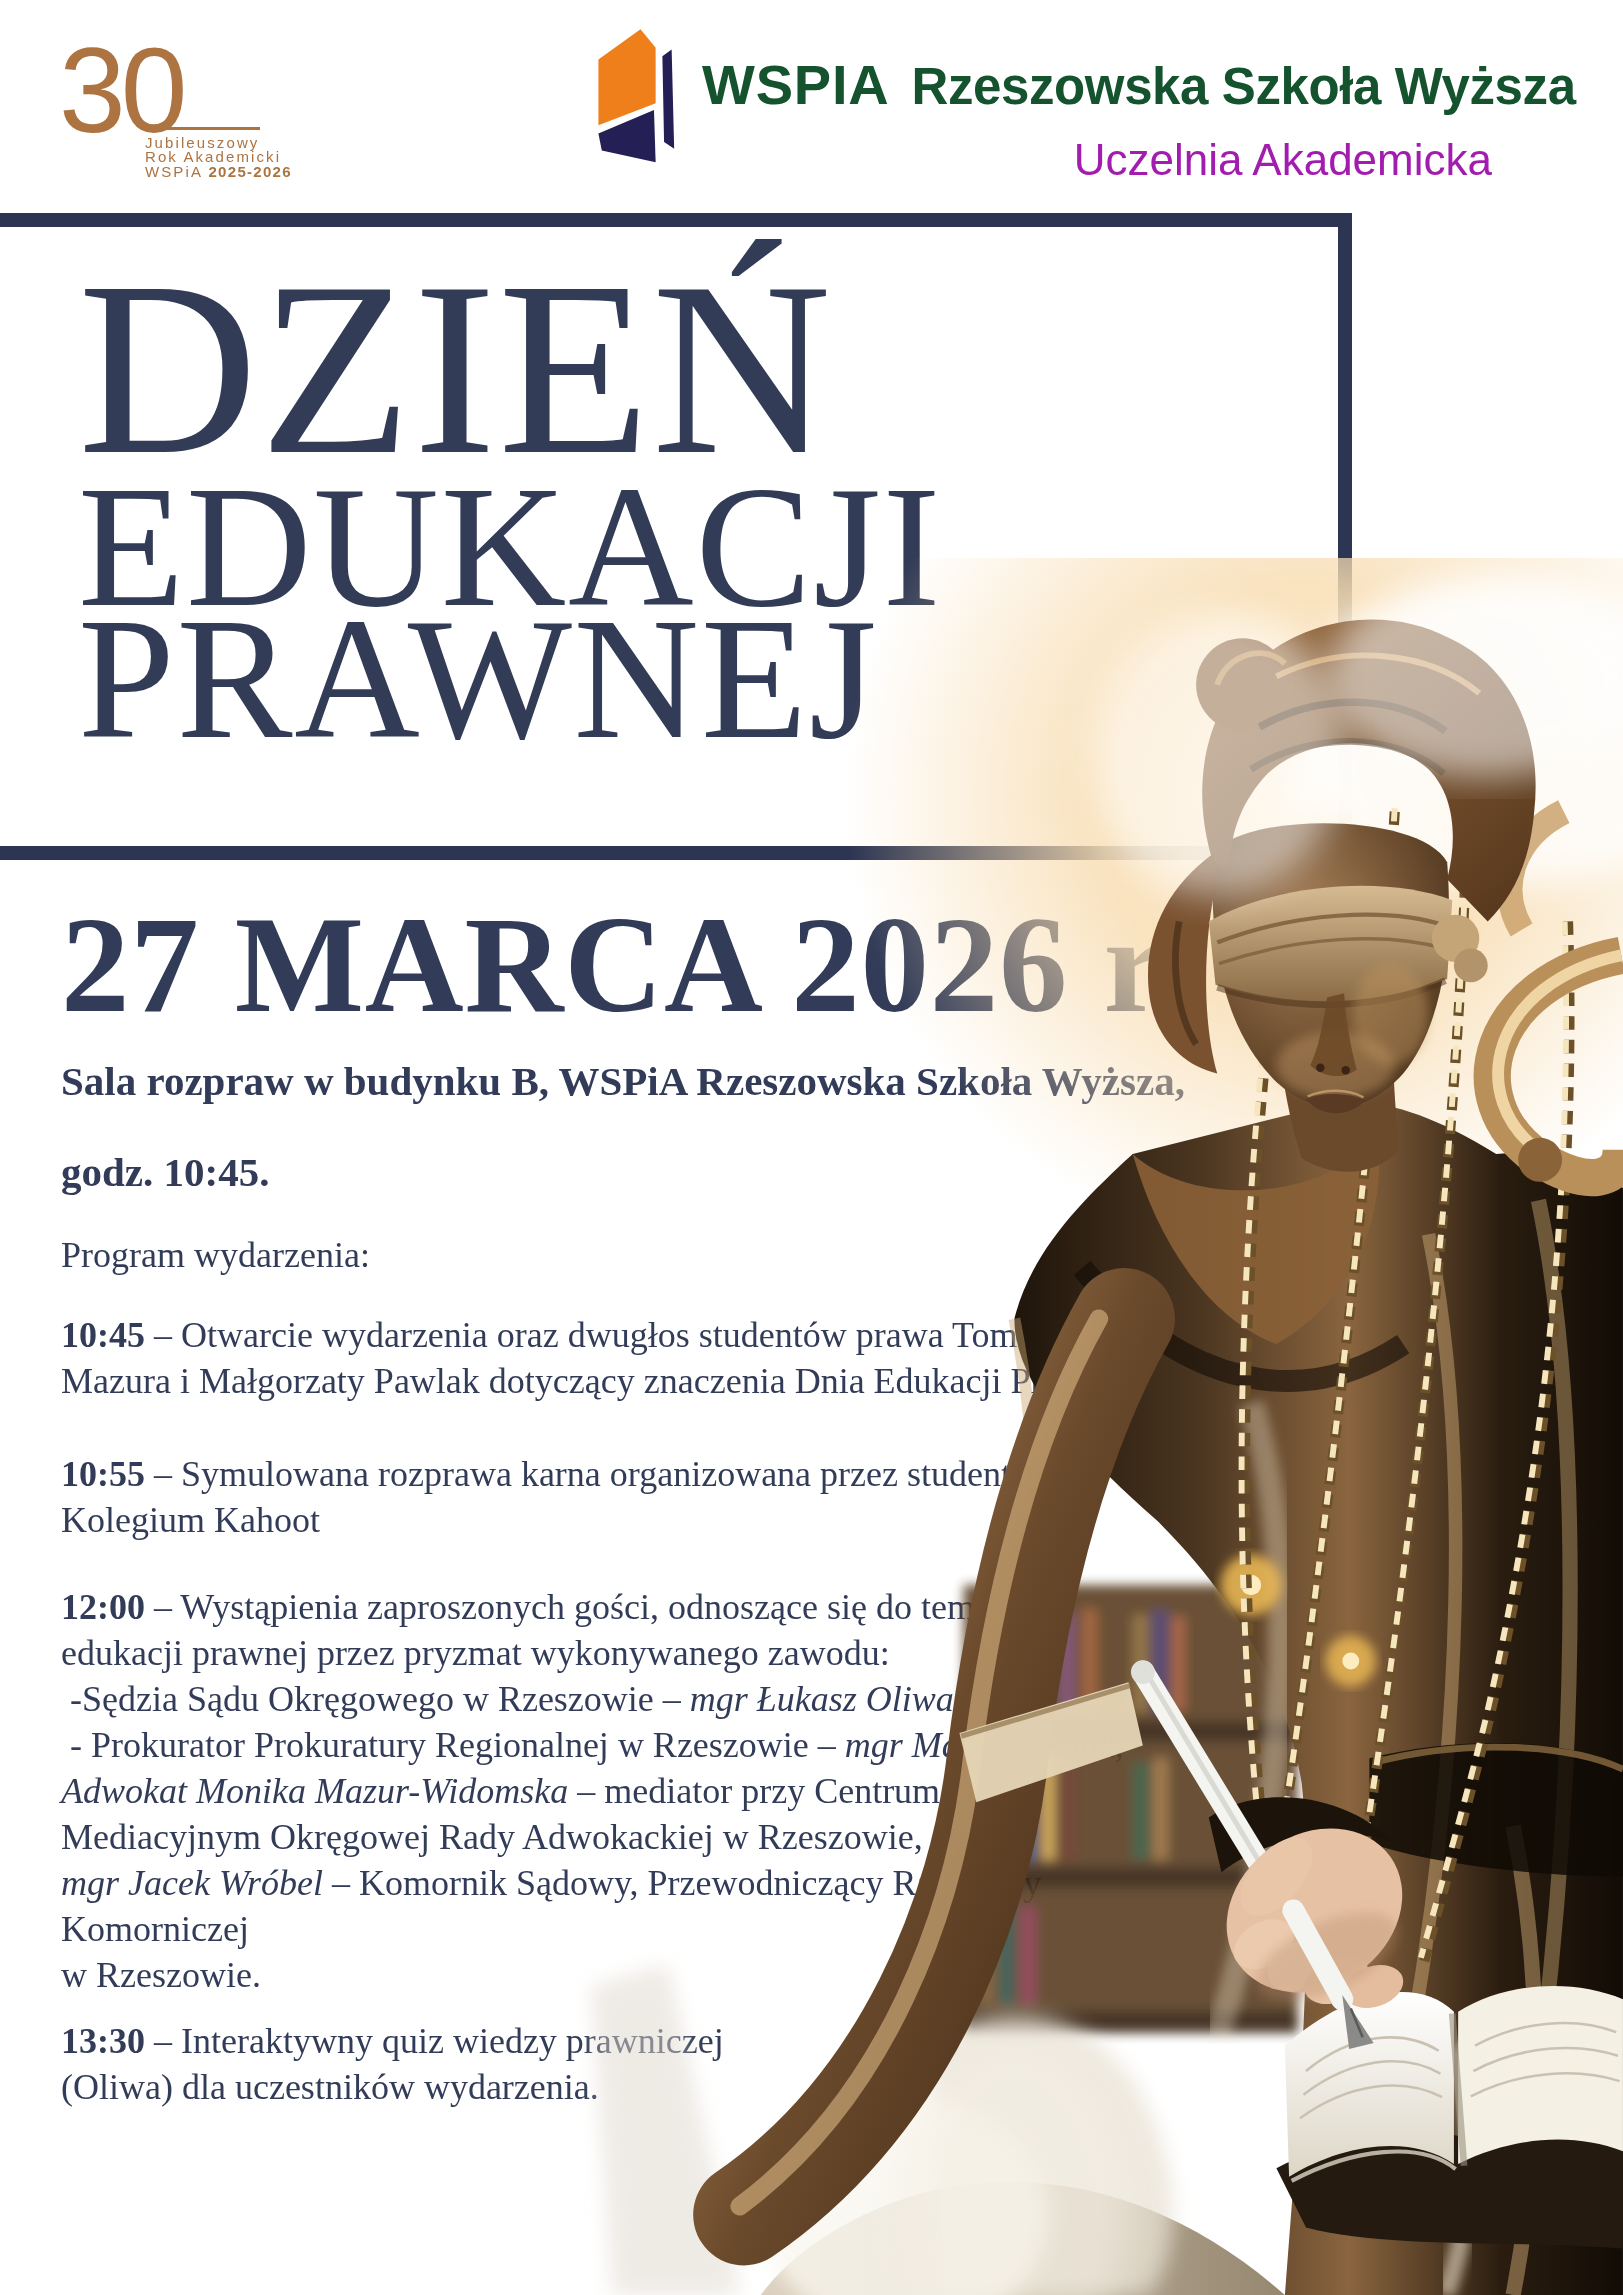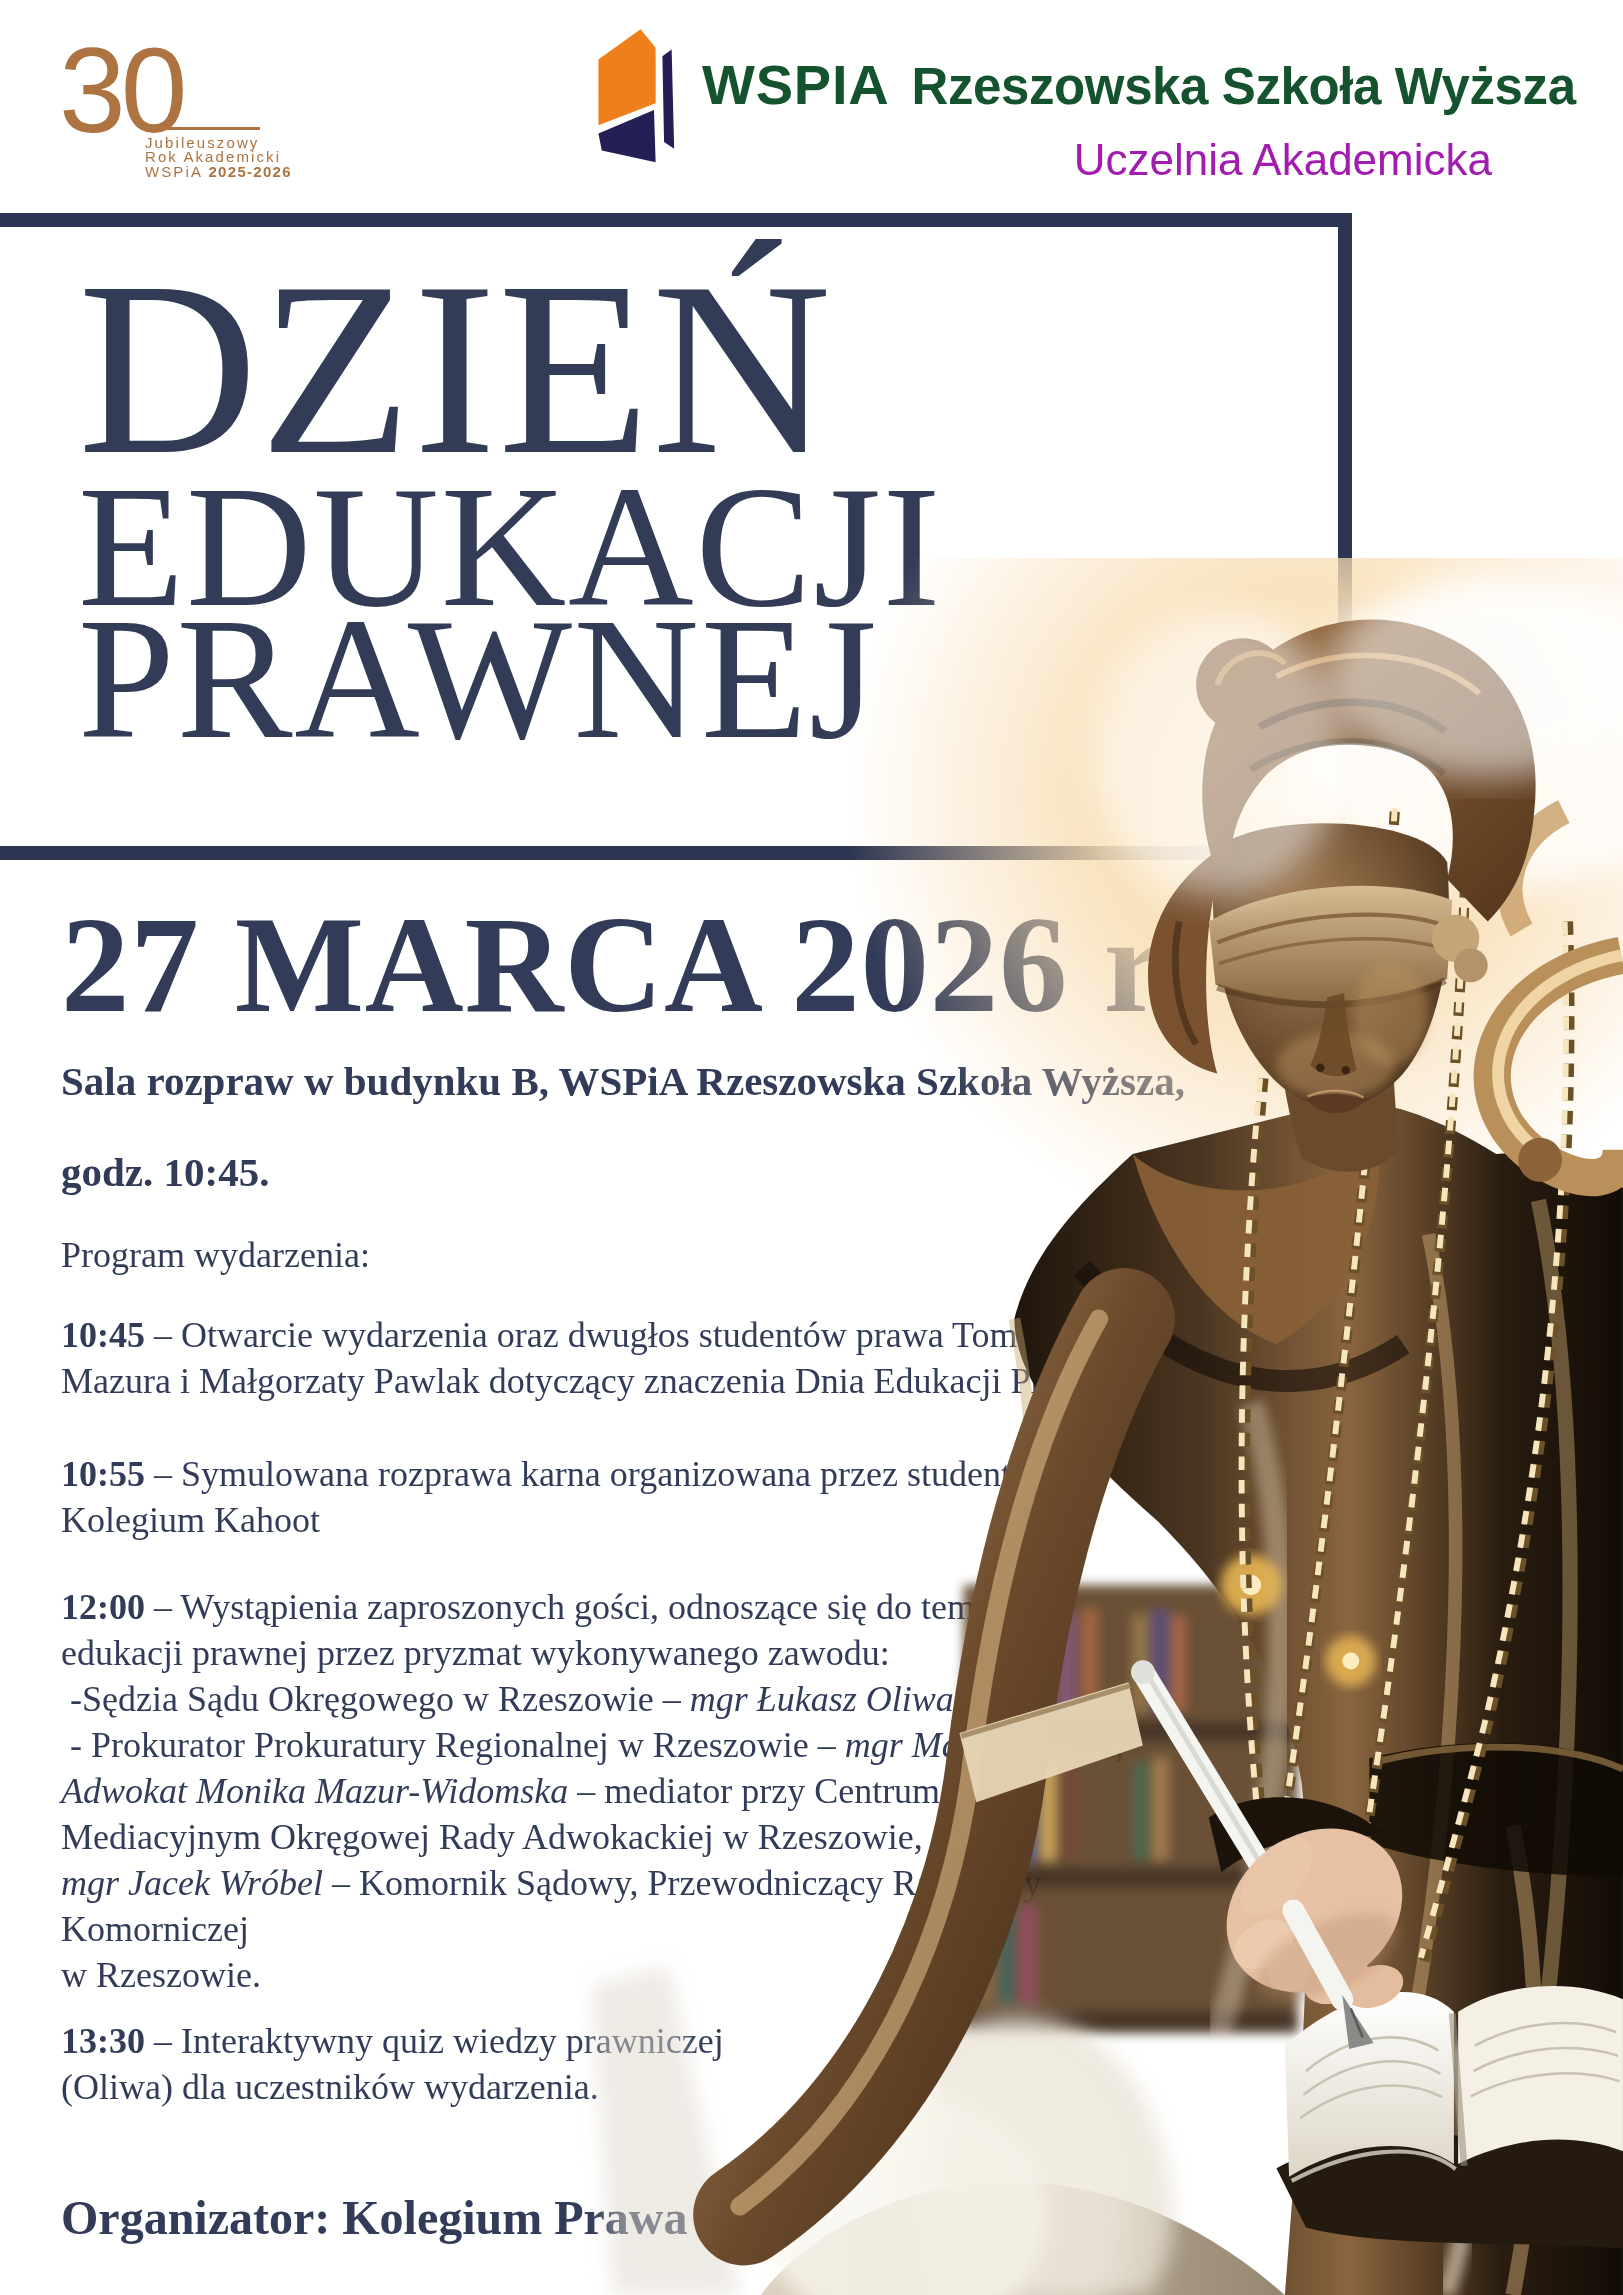--- a/index.html
+++ b/index.html
@@ -136,7 +136,6 @@
     </div>
   </div>
 
-  <div class="organizer">Organizator: Kolegium Prawa</div>
 
   <svg class="statue" viewBox="0 0 1280 2055">
     <defs>

